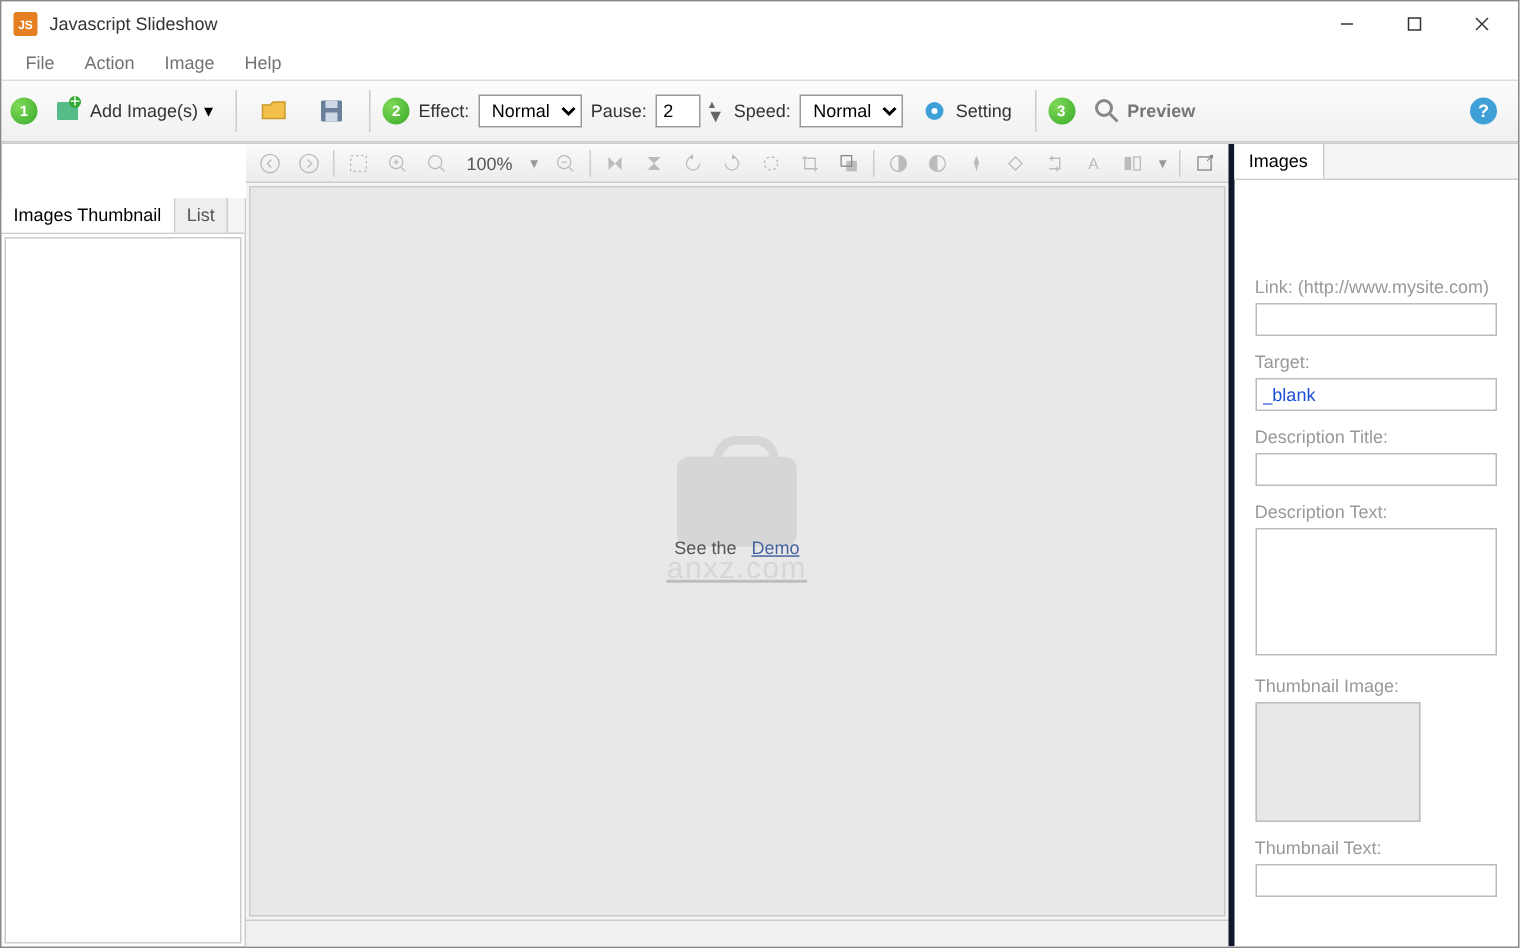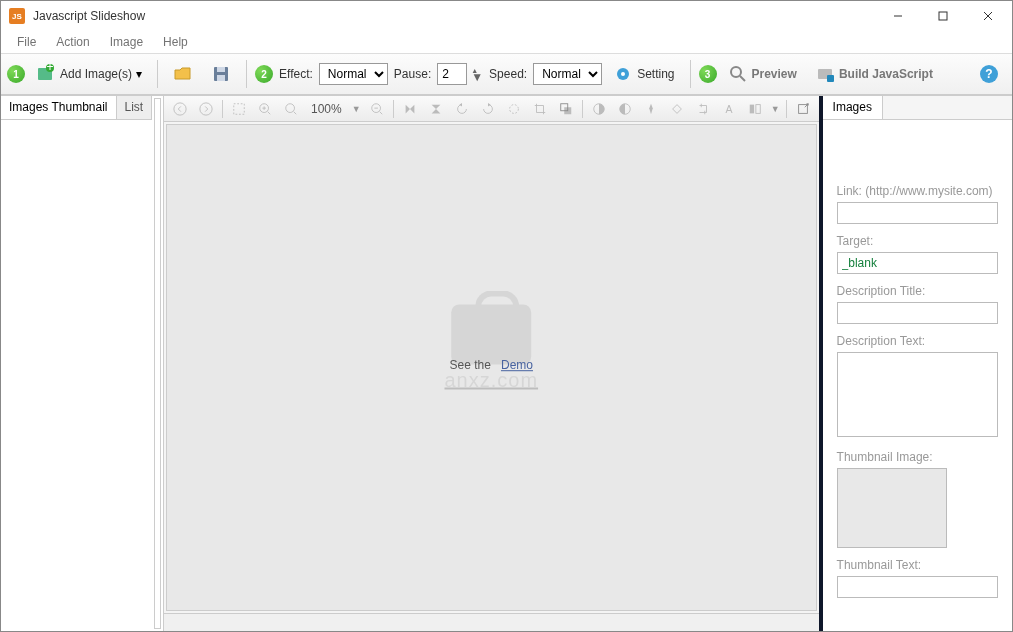--- a/index.html
+++ b/index.html
@@ -138,13 +138,6 @@
       </svg>
     <span class="tlabel faded">Preview</span>
   </div>
-  <div class="tbtn">
-    <svg class="ico">
-        <rect x="3" y="5" width="14" height="10" fill="#bbb" rx="1"></rect>
-        <rect x="12" y="11" width="7" height="7" fill="#28b" rx="1"></rect>
-      </svg>
-    <span class="tlabel faded">Build JavaScript</span>
-  </div>
   <div style="flex:1"></div>
   <div class="tbtn">
     <svg class="ico">

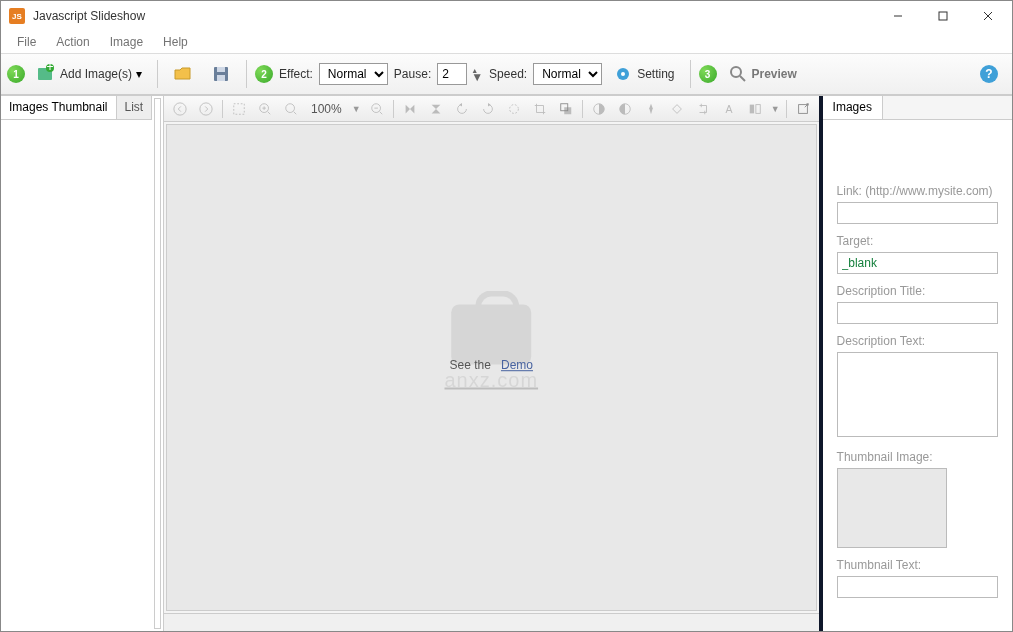--- a/index.html
+++ b/index.html
@@ -26,7 +26,7 @@
 
 .main { flex: 1; display: flex; overflow: hidden; border-top: 1px solid #ccc; }
 
-.left-panel { width: 190px; display: flex; flex-direction: row; border-right: 1px solid #ccc; }
+.left-panel { width: 190px; display: flex; flex-direction: column; border-right: 1px solid #ccc; margin-top: 36px; }
 .left-tabs { height: 24px; display: flex; background: #f5f5f5; border-bottom: 1px solid #ccc; }
 .left-tabs .tab { padding: 4px 8px; border-right: 1px solid #ccc; background: #fff; }
 .left-tabs .tab.inactive { background: #eee; color: #555; }

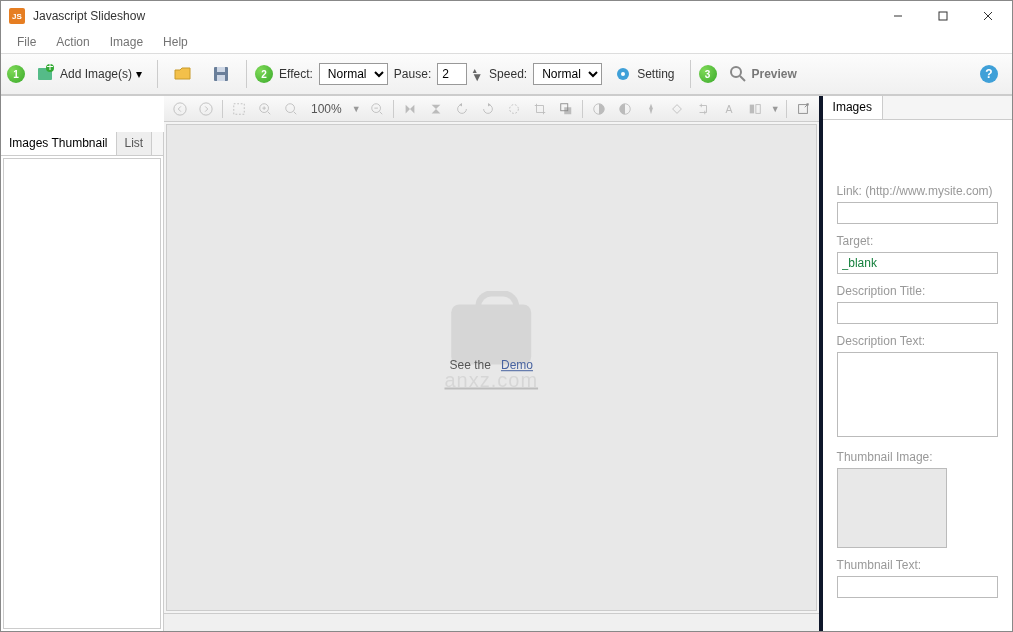--- a/index.html
+++ b/index.html
@@ -52,7 +52,7 @@
 .right-tabs .tab { padding:4px 10px; background:#fff; border-right:1px solid #ccc; }
 .right-body { flex:1; padding:10px 14px; overflow:auto; }
 .field-label { color:#999; margin:10px 0 4px; }
-.field-input { width:100%; height:22px; border:1px solid #bbb; padding:0 4px; color:#15803d; }
+.field-input { width:100%; height:22px; border:1px solid #bbb; padding:0 4px; color:#1d4ed8; }
 .field-textarea { width:100%; height:85px; border:1px solid #bbb; resize:none; }
 .thumb-box { width:110px; height:80px; border:1px solid #bbb; background:#e8e8e8; margin-top:4px; }
 

